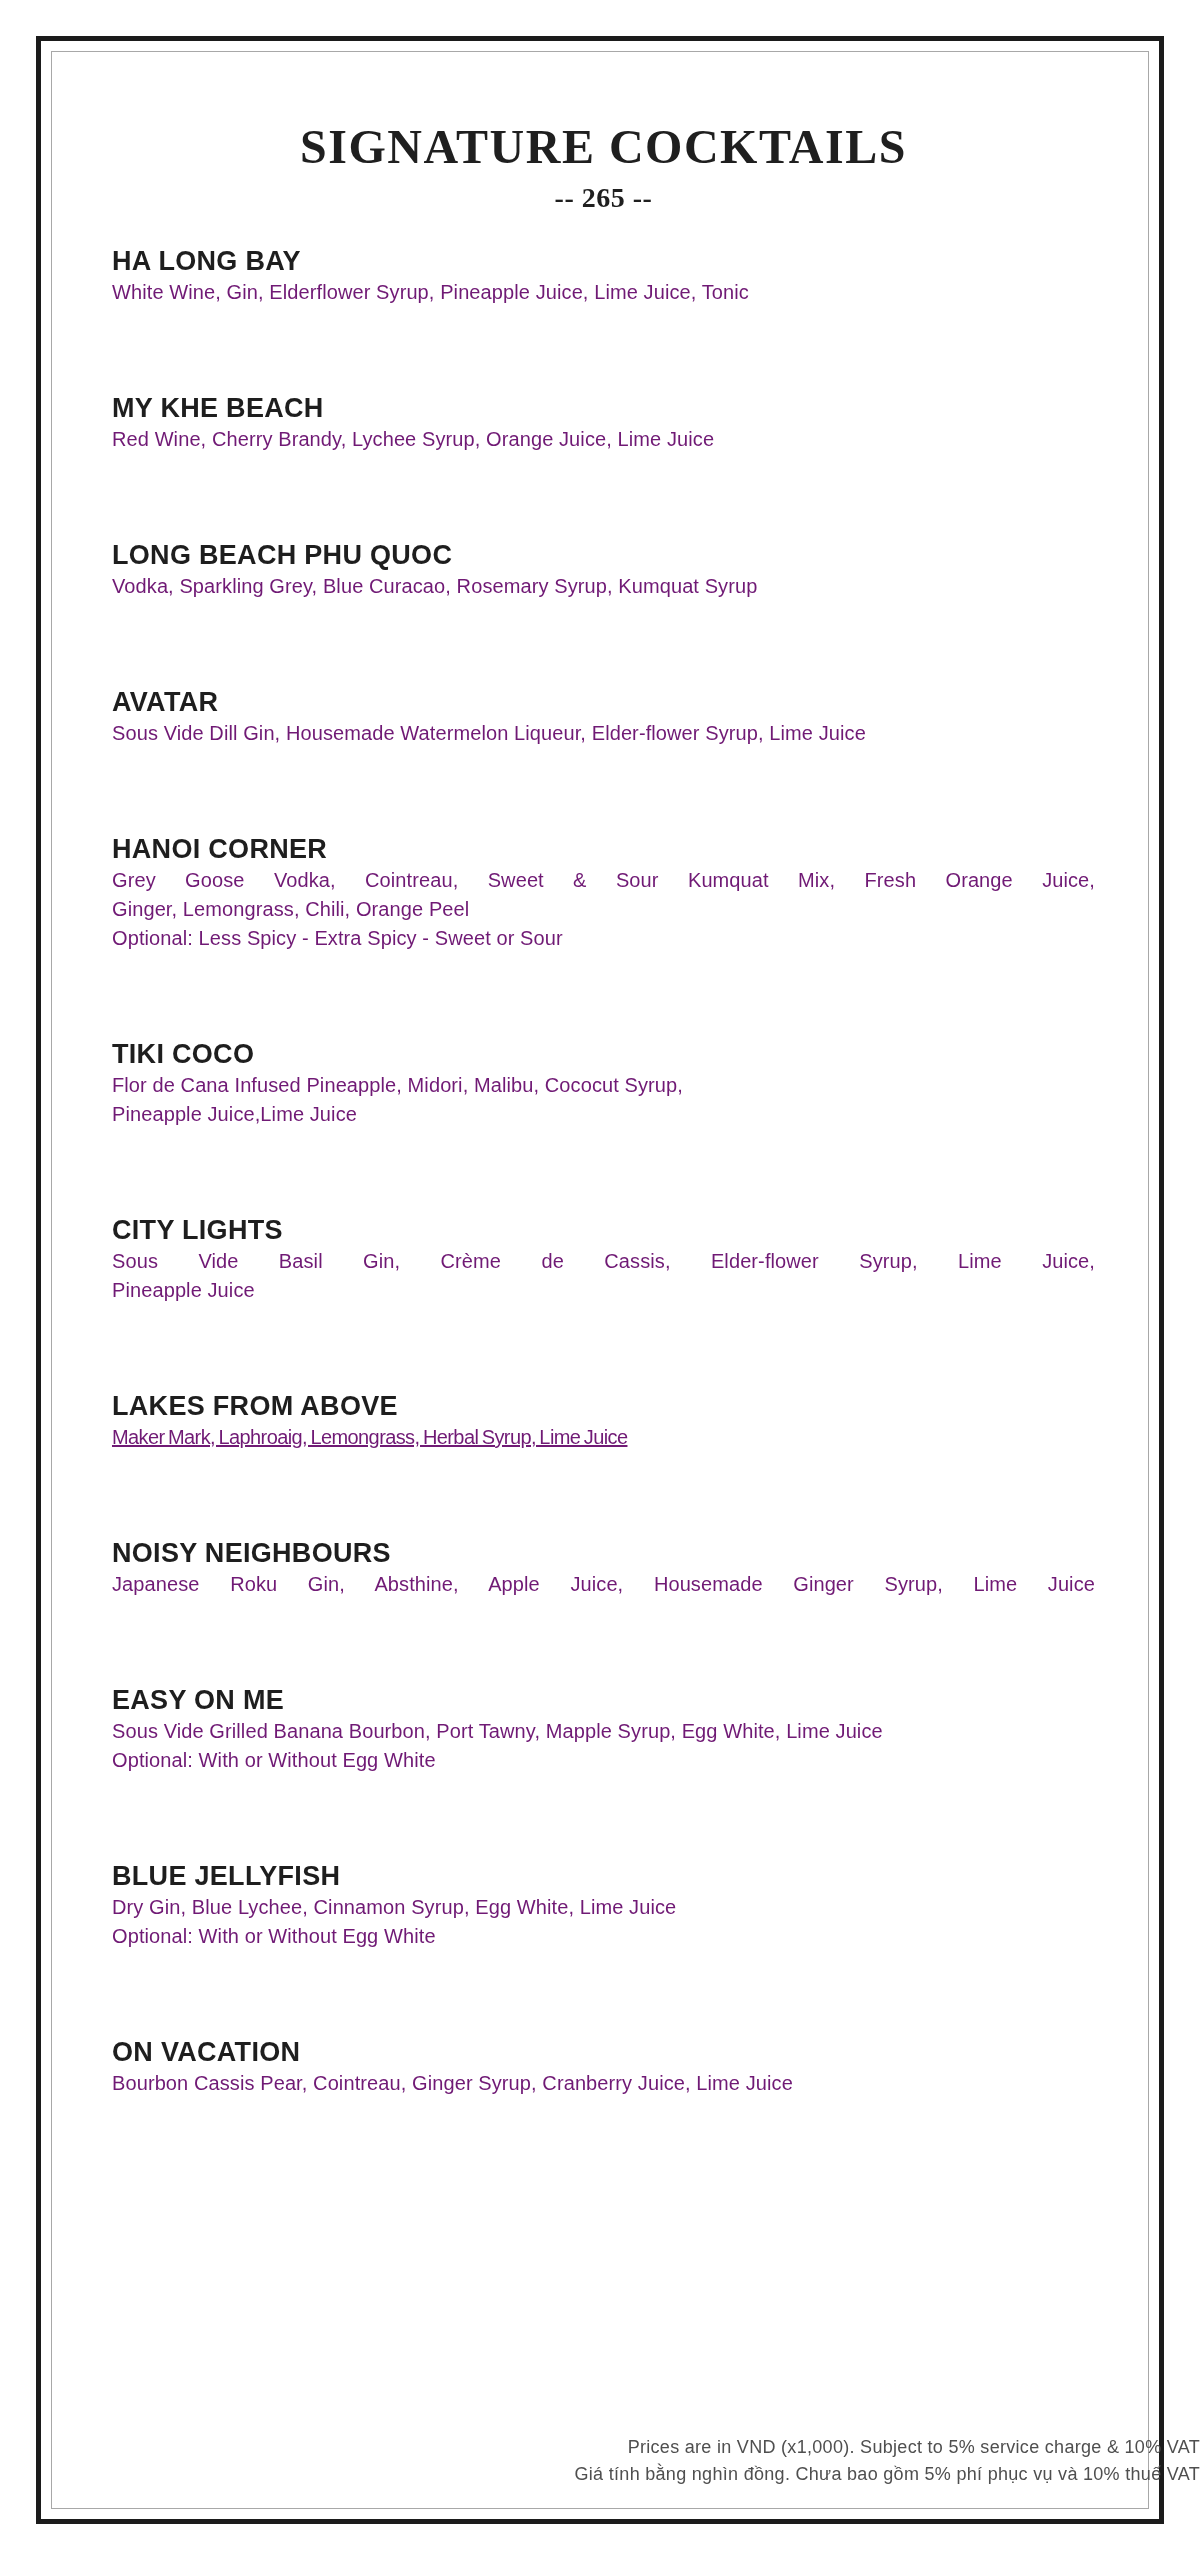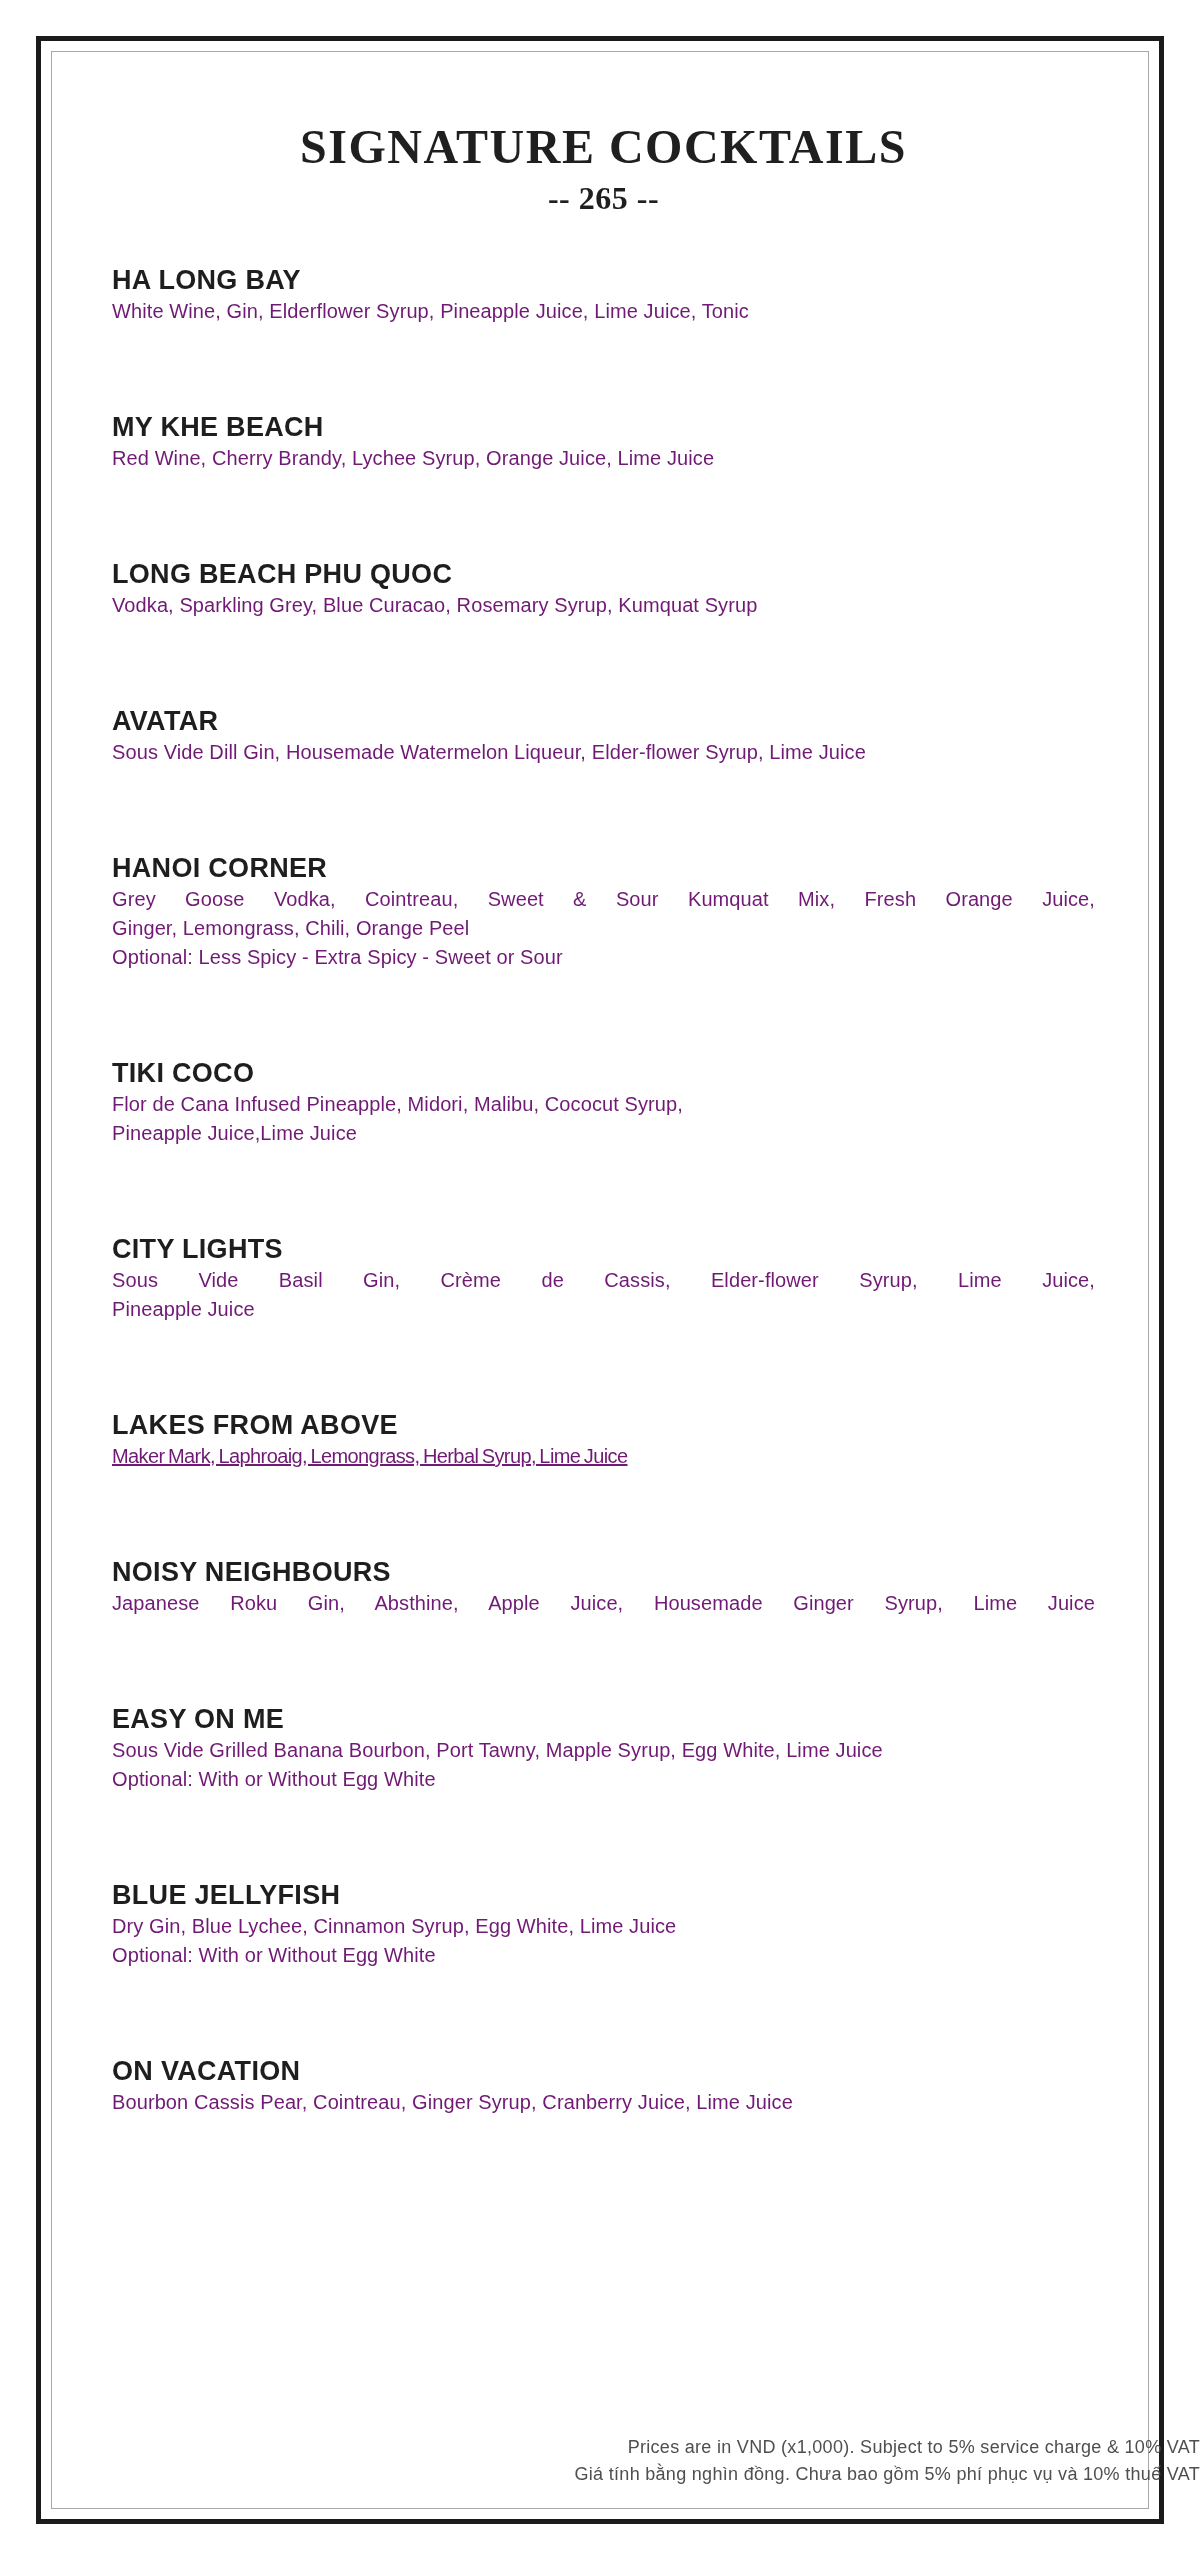--- a/index.html
+++ b/index.html
@@ -40,7 +40,7 @@
     letter-spacing: 1.5px;
   }
   .menu-price {
-    font-size: 32px;
+    font-size: 28px;
     line-height: 44px;
     letter-spacing: 0.5px;
   }

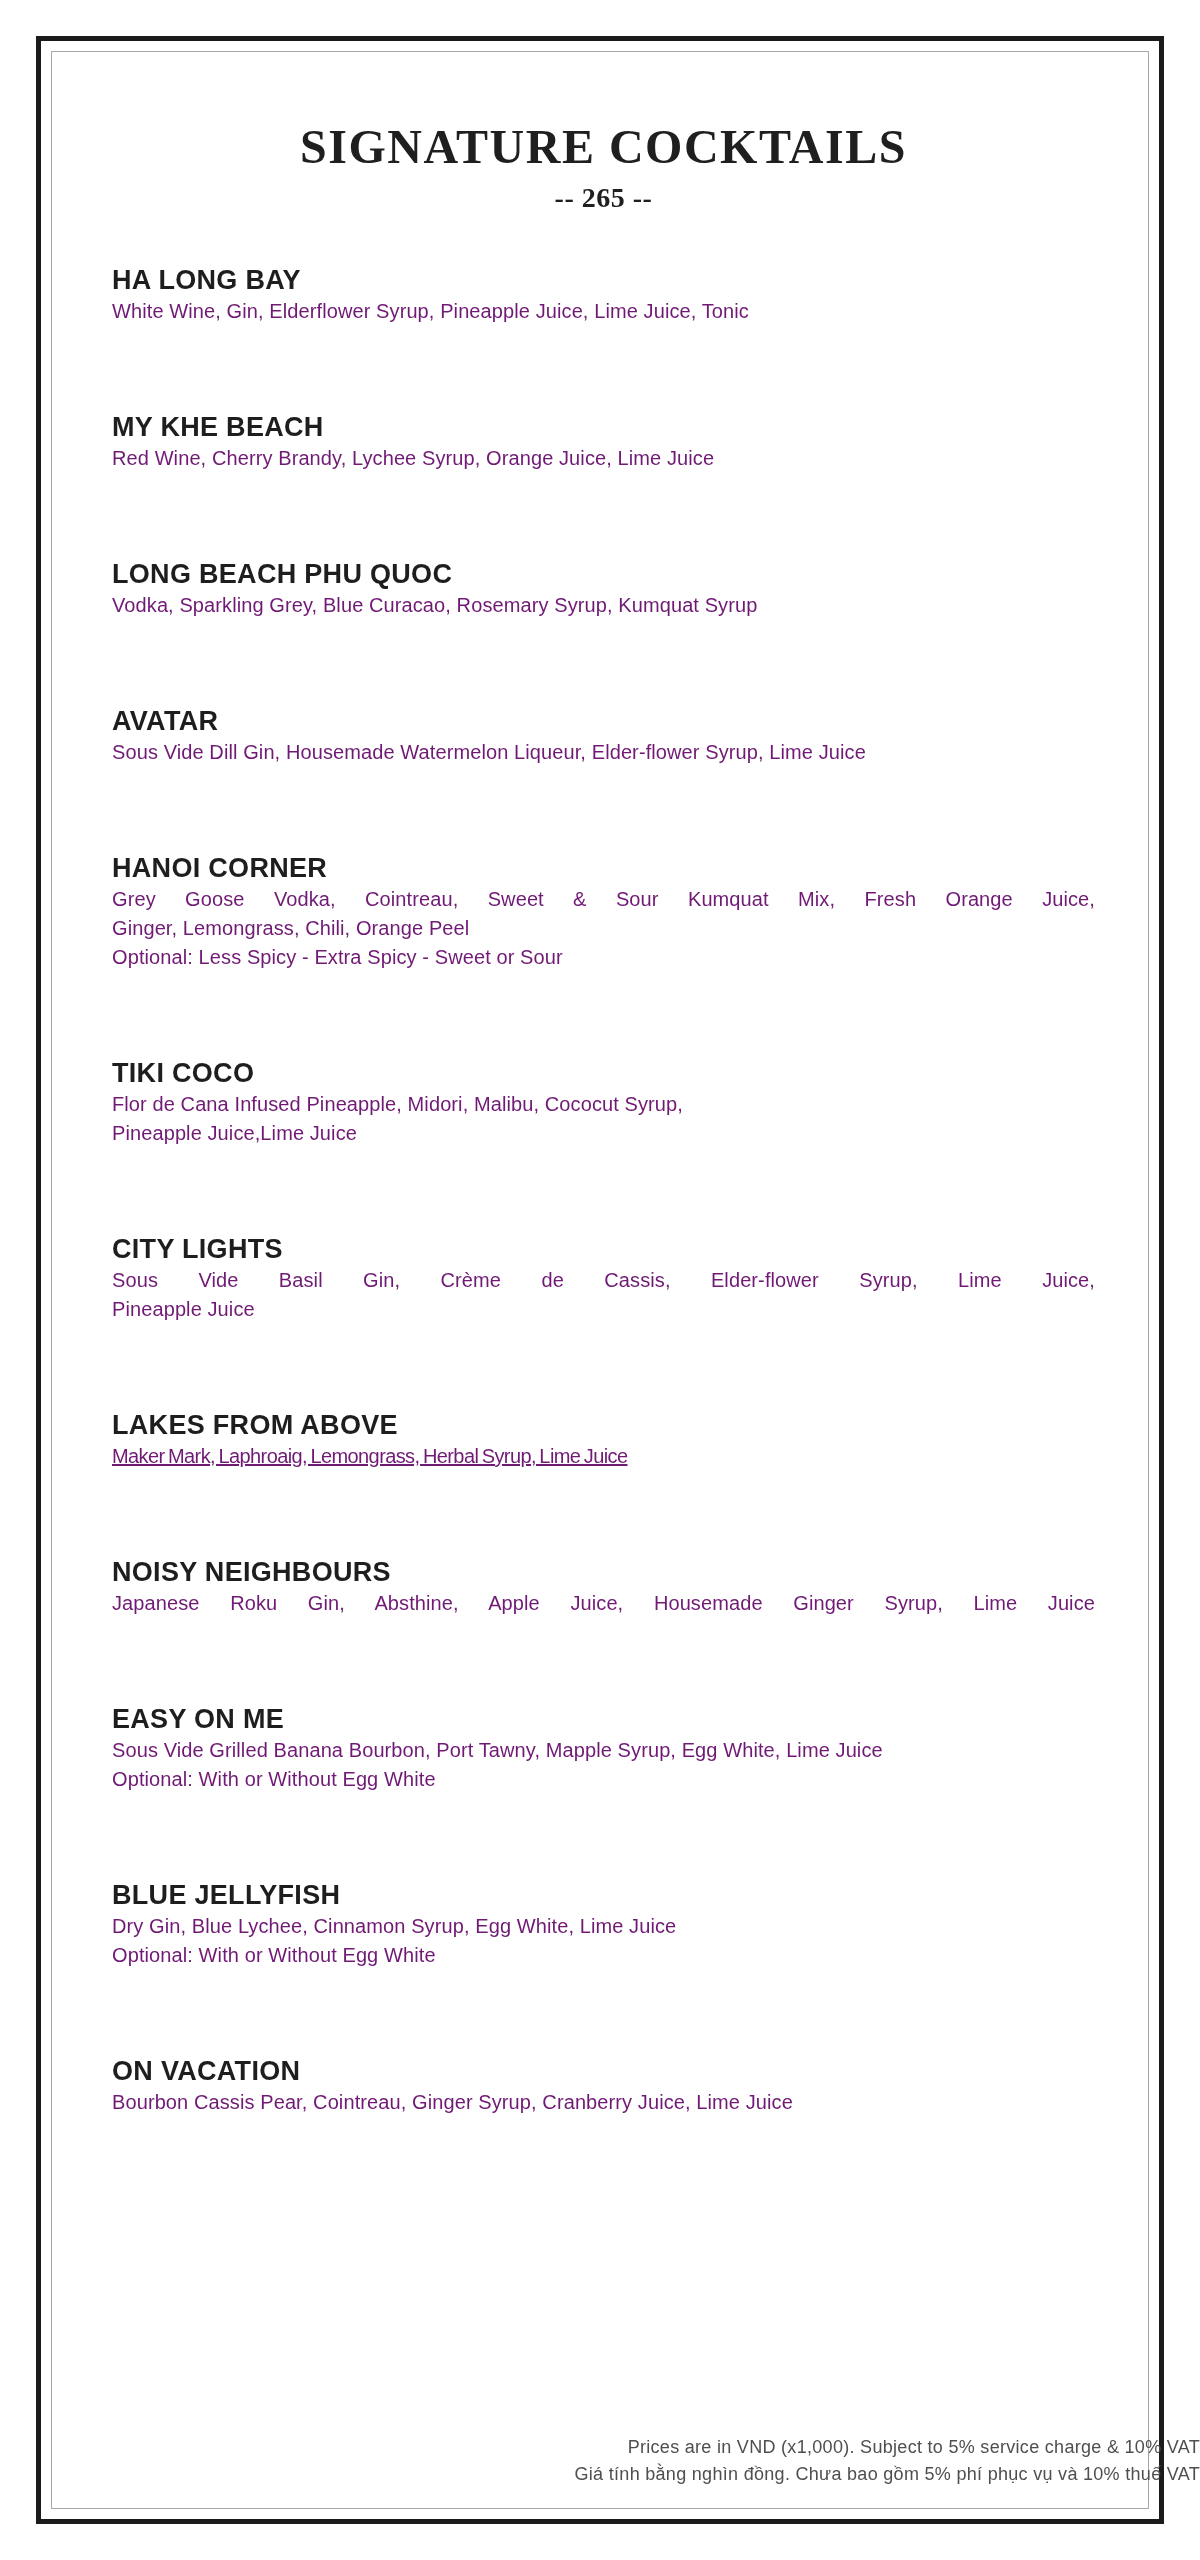--- a/index.html
+++ b/index.html
@@ -45,7 +45,7 @@
     letter-spacing: 0.5px;
   }
   .menu-list {
-    margin-top: 43px;
+    margin-top: 24px;
   }
   .item {
     margin-bottom: 84px;

